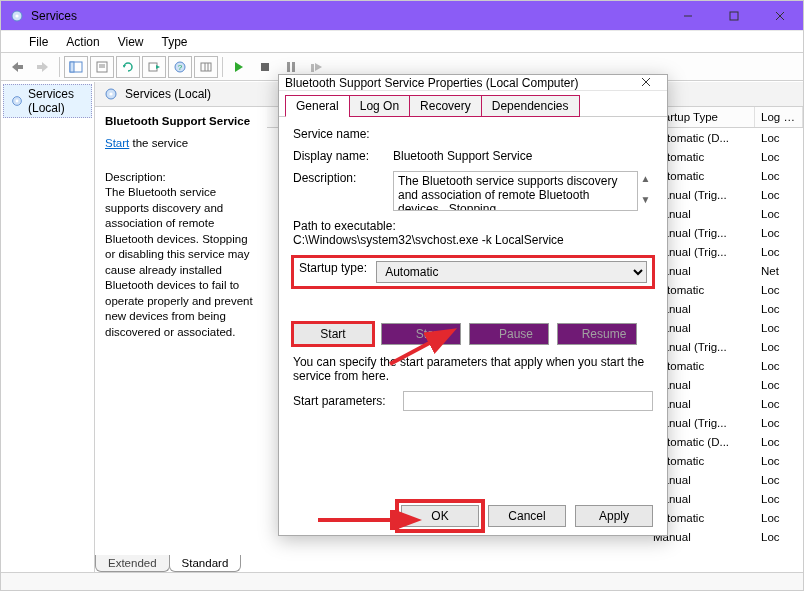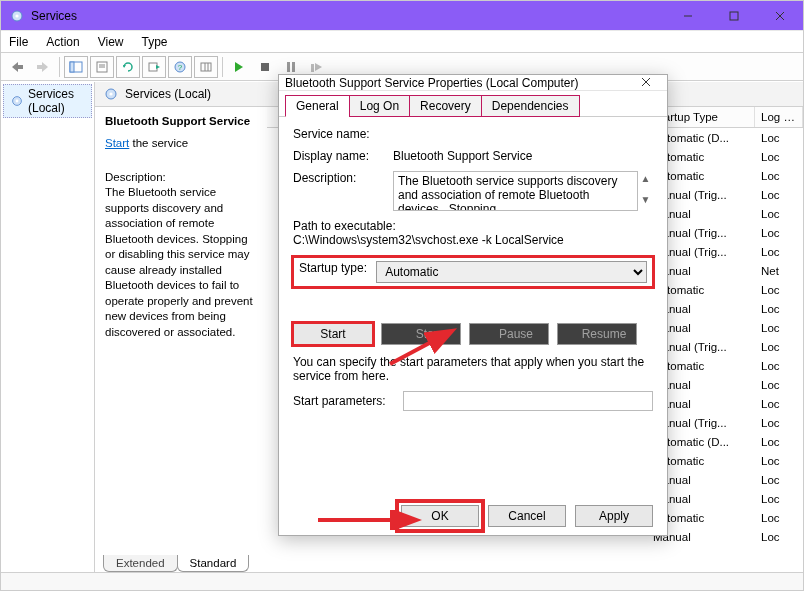--- a/index.html
+++ b/index.html
@@ -40,7 +40,7 @@
   }
   .menubar {
     height:22px; display:flex; align-items:center;
-    padding: 0 0; gap:2px;
+    padding: 0 20px; gap:2px;
     font-size:12px;
     border-bottom:1px solid #d0d0d0;
   }

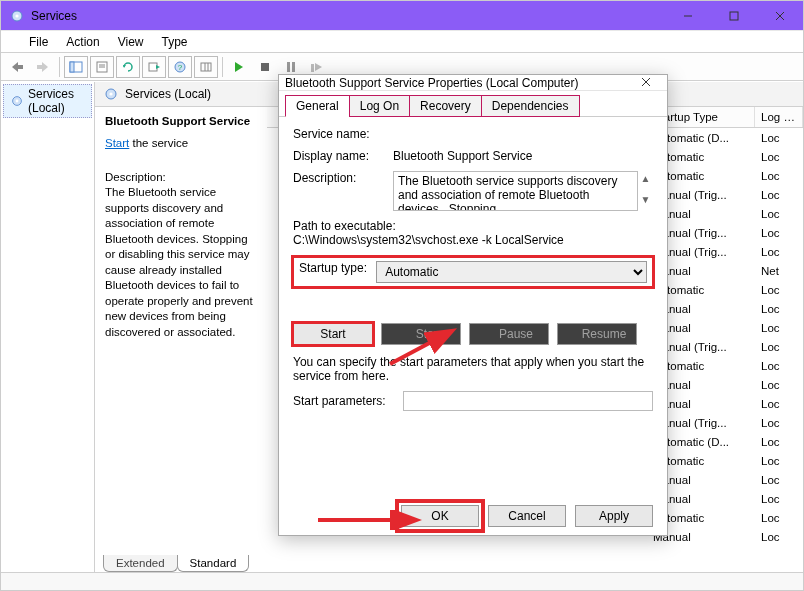--- a/index.html
+++ b/index.html
@@ -200,7 +200,7 @@
     font-size:12px;
   }
   .svc-btn.enabled { background:#e8e8e8; color:#000; }
-  .svc-btn.disabled { background:#404040; color:#a1a1a1;padding-left:14px; }
+  .svc-btn.disabled { background:#701a75; color:#a1a1a1;padding-left:14px; }
 
   .dlg-note { margin:10px 0 8px 0; font-size:12px; }
   .param-input { flex:1; height:20px; border:1px solid #bbb; font:inherit; padding:0 4px;}

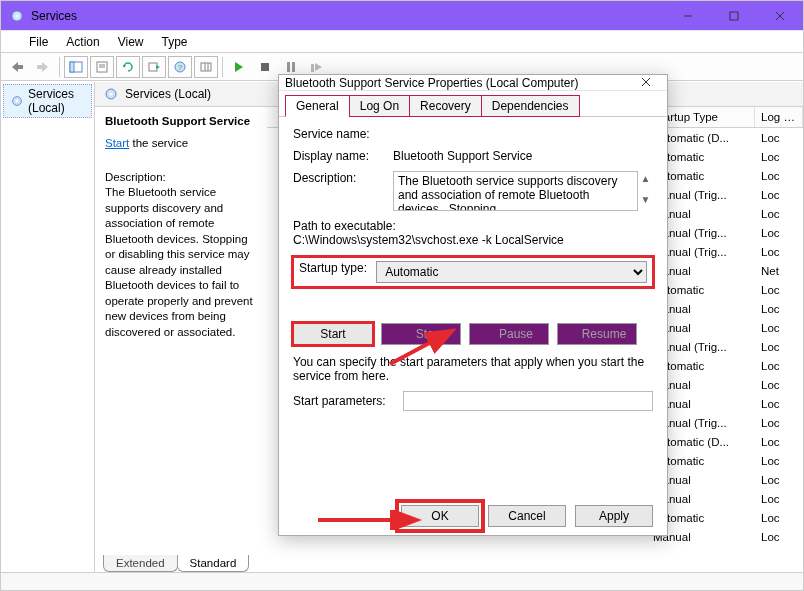--- a/index.html
+++ b/index.html
@@ -474,7 +474,7 @@
         </div>
       </div>
 
-      <div class="footer-tabs" style="left:8px; bottom:0; position:absolute;text-align:center;">
+      <div class="footer-tabs" style="left:0; bottom:0; position:absolute;text-align:center;">
         <div class="ftab inactive">Extended</div>
         <div class="ftab active">Standard</div>
       </div>

